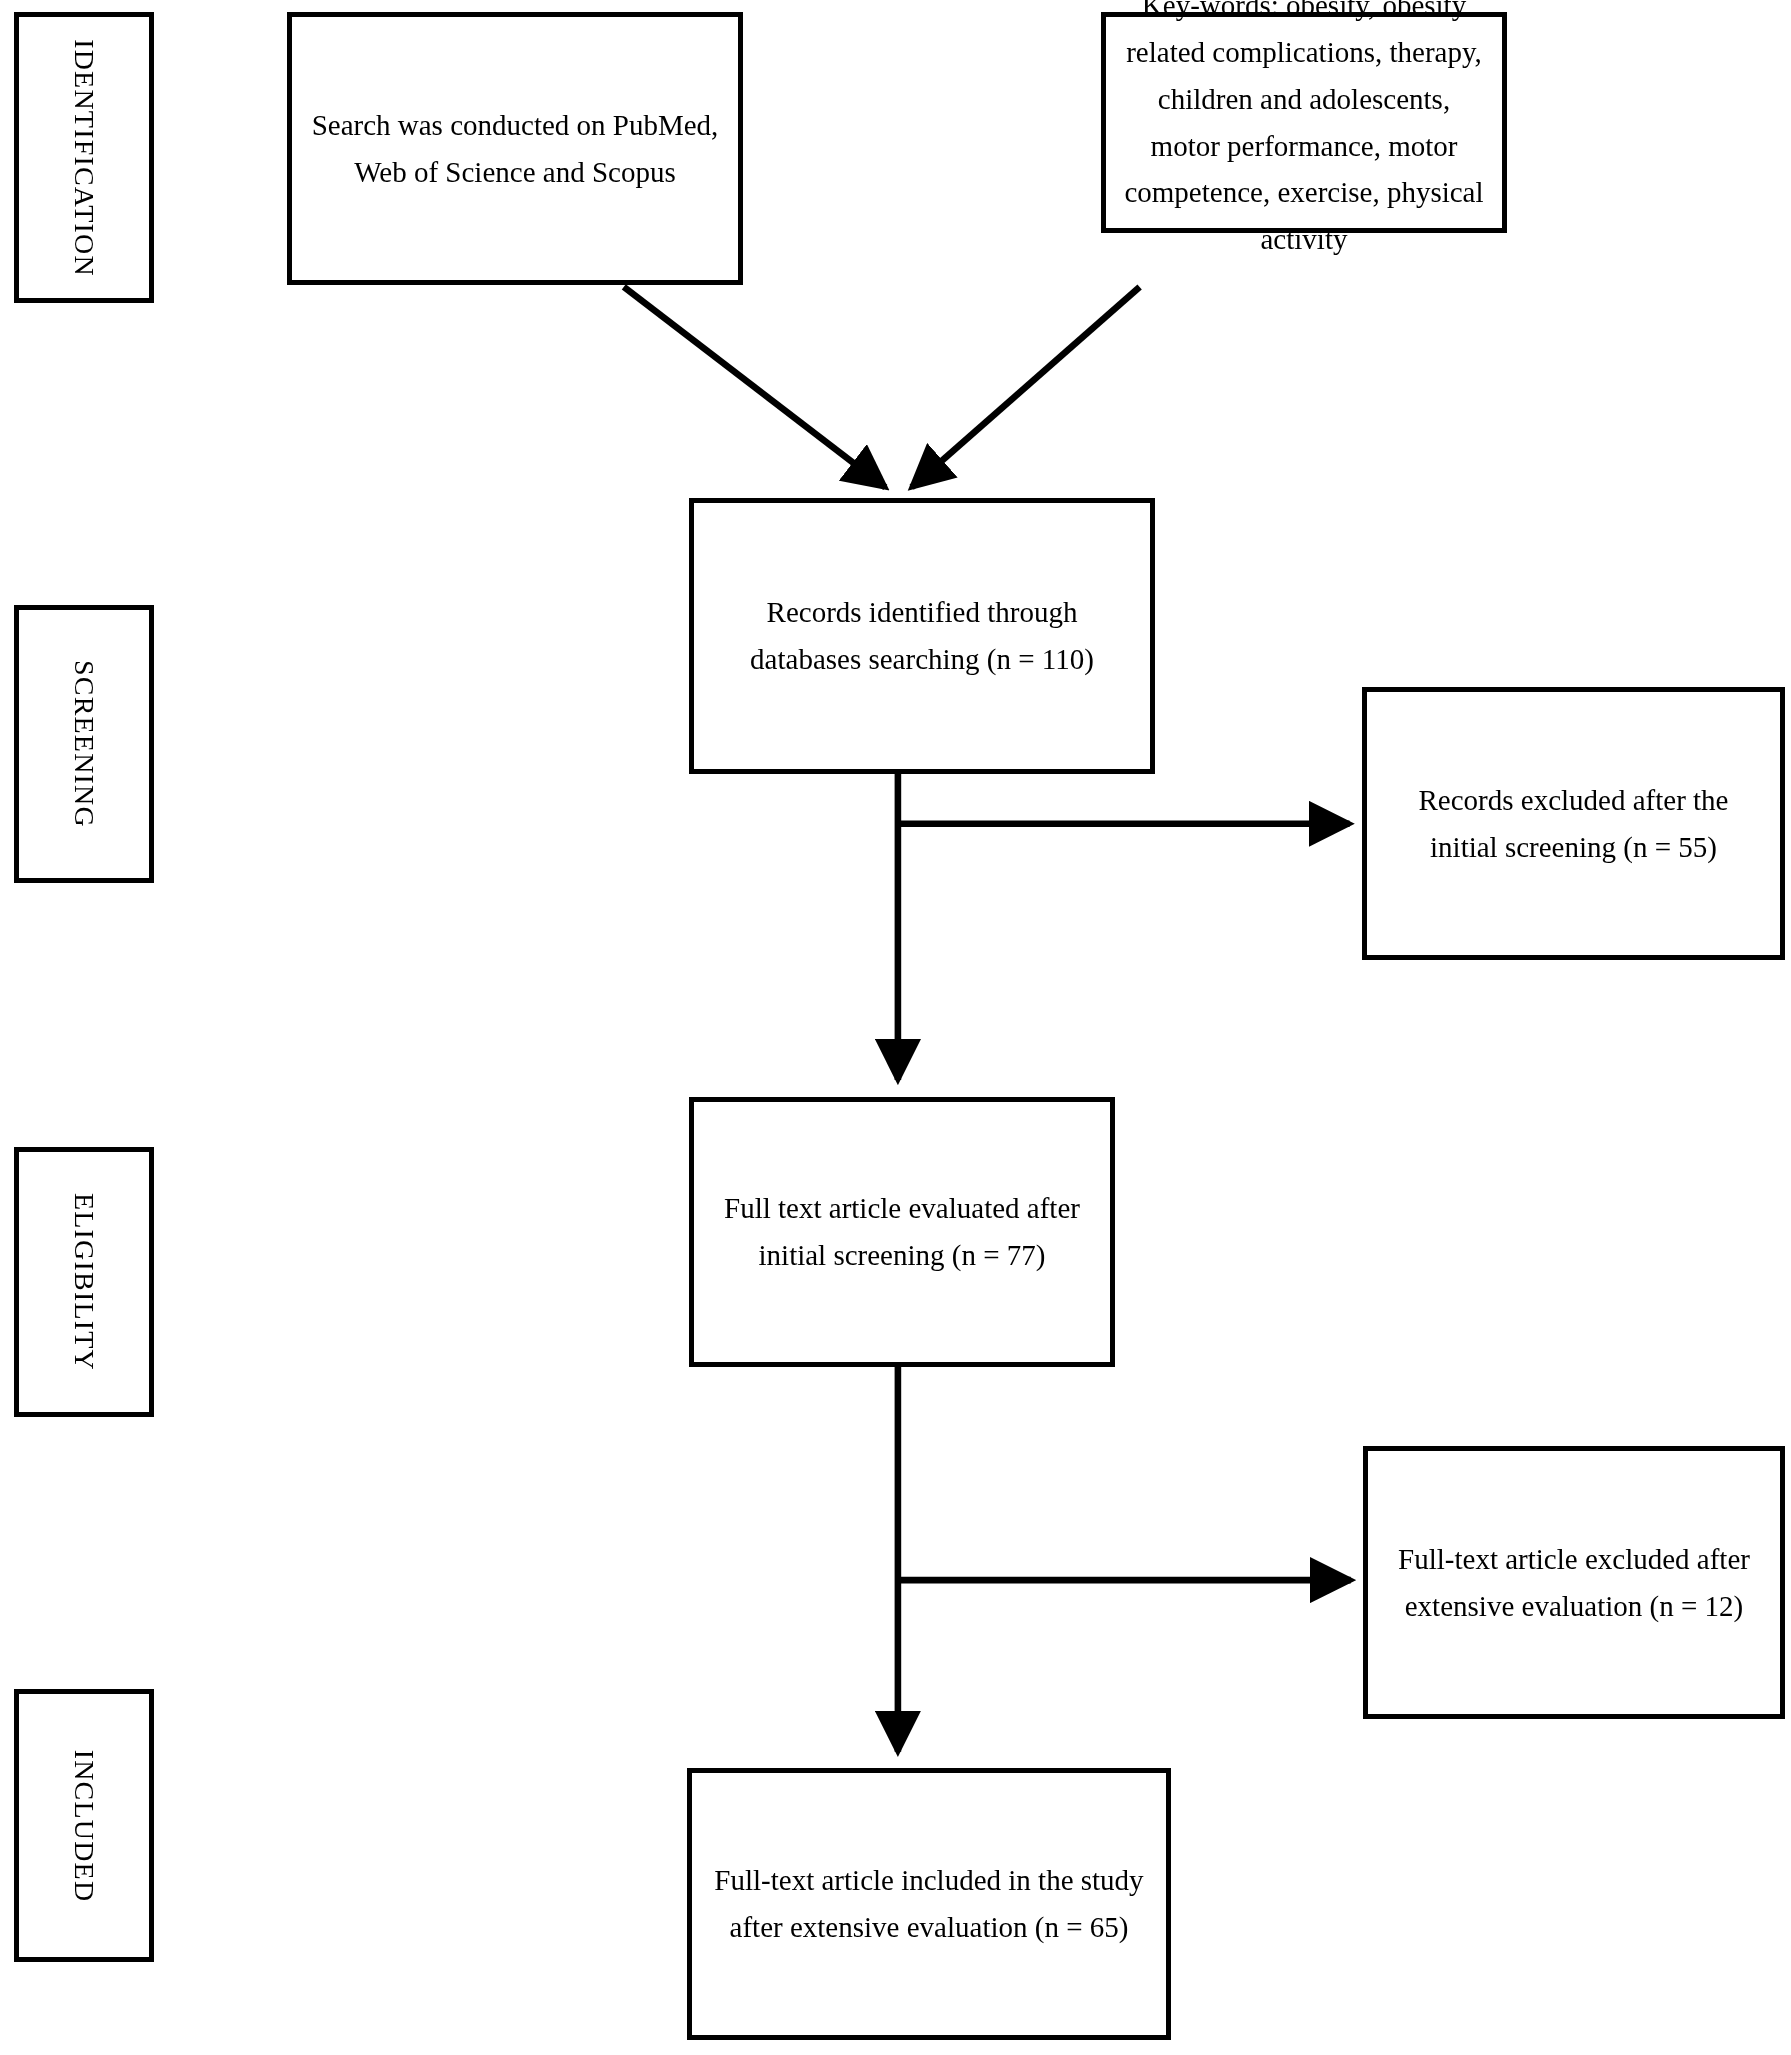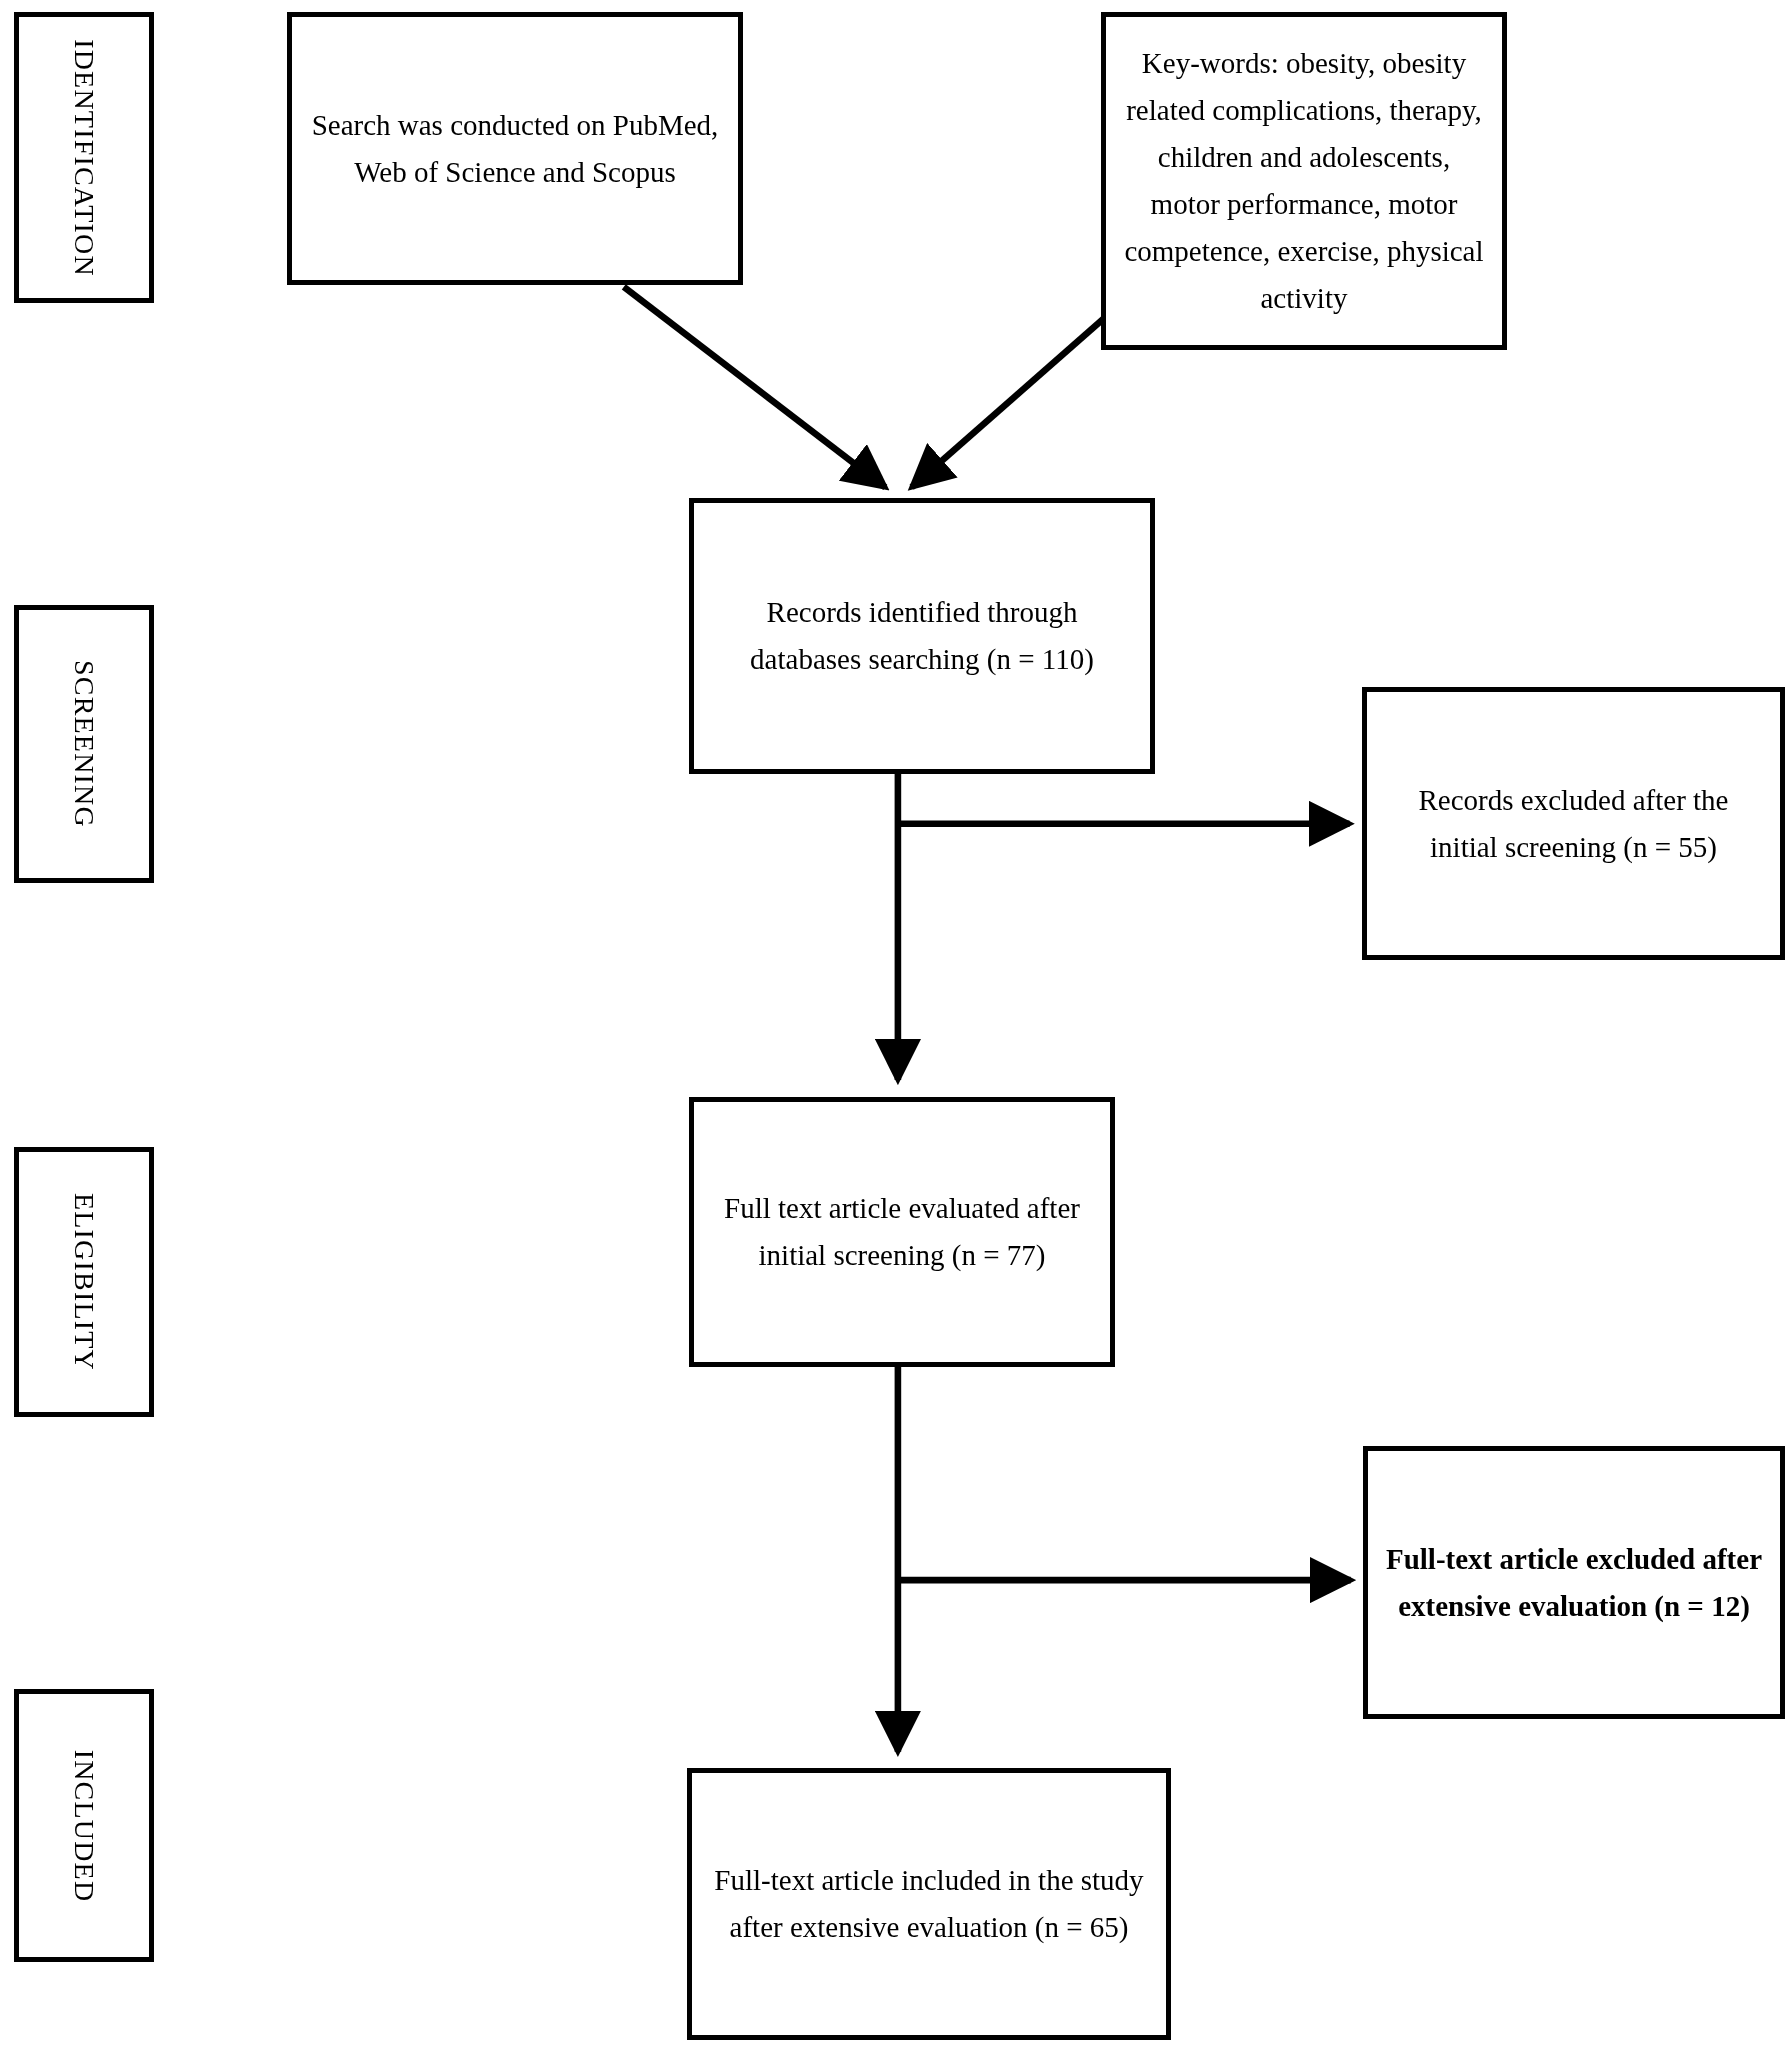--- a/index.html
+++ b/index.html
@@ -106,7 +106,7 @@
     <span class="txt">Search was conducted on PubMed, Web of Science and Scopus</span>
   </div>
 
-  <div class="box" style="left:1101px; top:12px; width:406px; height:338px;">
+  <div class="box" style="left:1101px; top:12px; width:406px; height:221px;">
     <span class="txt">Key-words: obesity, obesity related complications, therapy, children and adolescents, motor performance, motor competence, exercise, physical activity</span>
   </div>
 

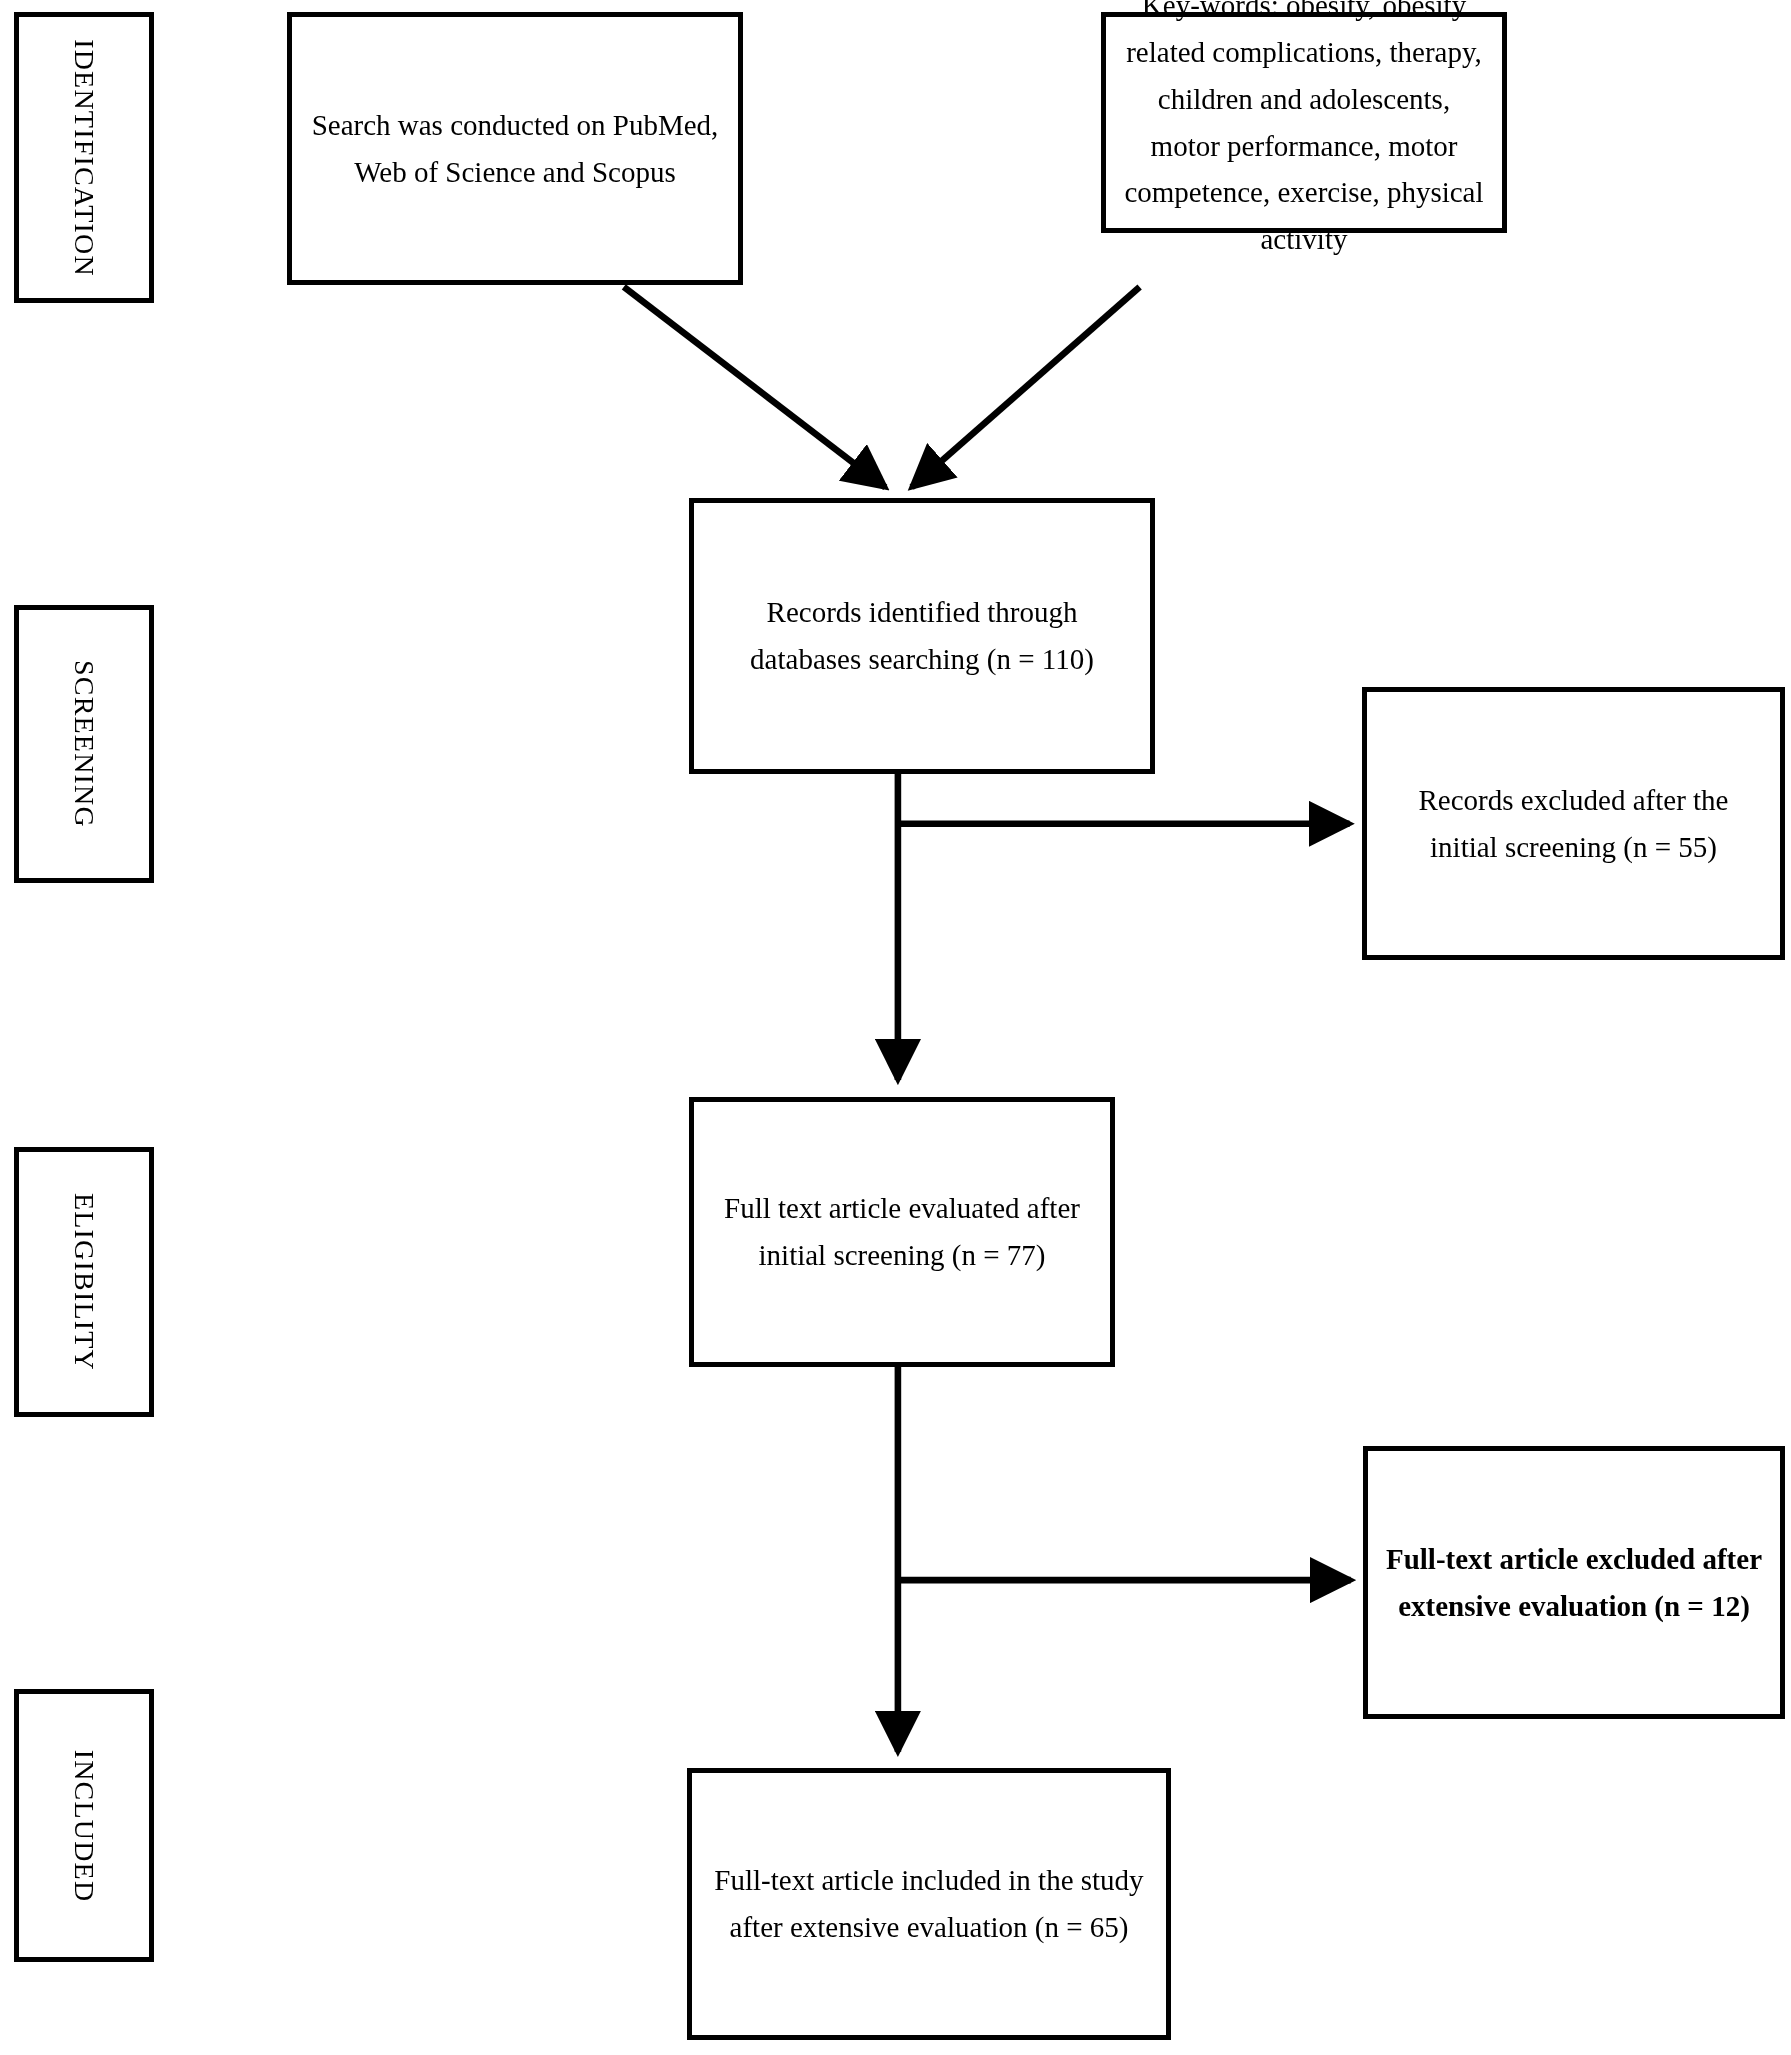--- a/index.html
+++ b/index.html
@@ -122,7 +122,7 @@
     <span class="txt">Full text article evaluated after initial screening (n = 77)</span>
   </div>
 
-  <div class="box" style="left:1363px; top:1446px; width:422px; height:273px;font-weight:bold;">
+  <div class="box" style="left:1363px; top:1446px; width:422px; height:273px;">
     <span class="txt">Full-text article excluded after extensive evaluation (n = 12)</span>
   </div>
 

